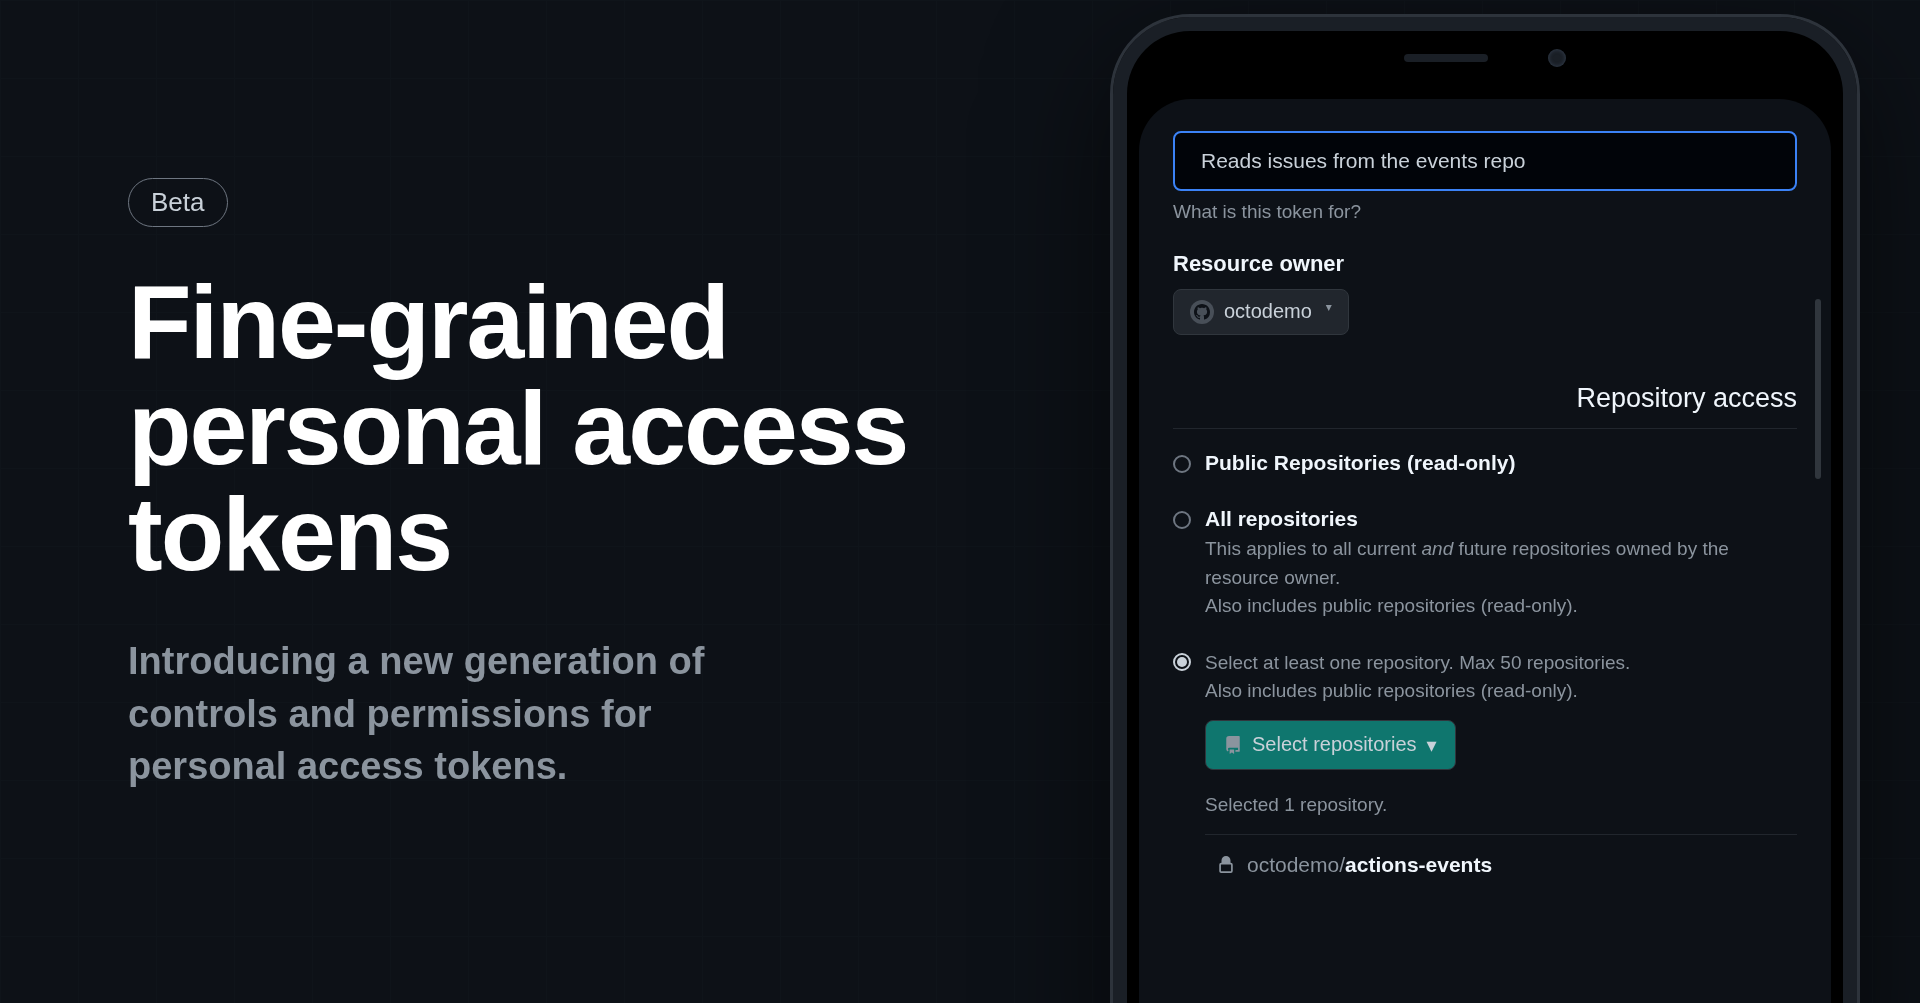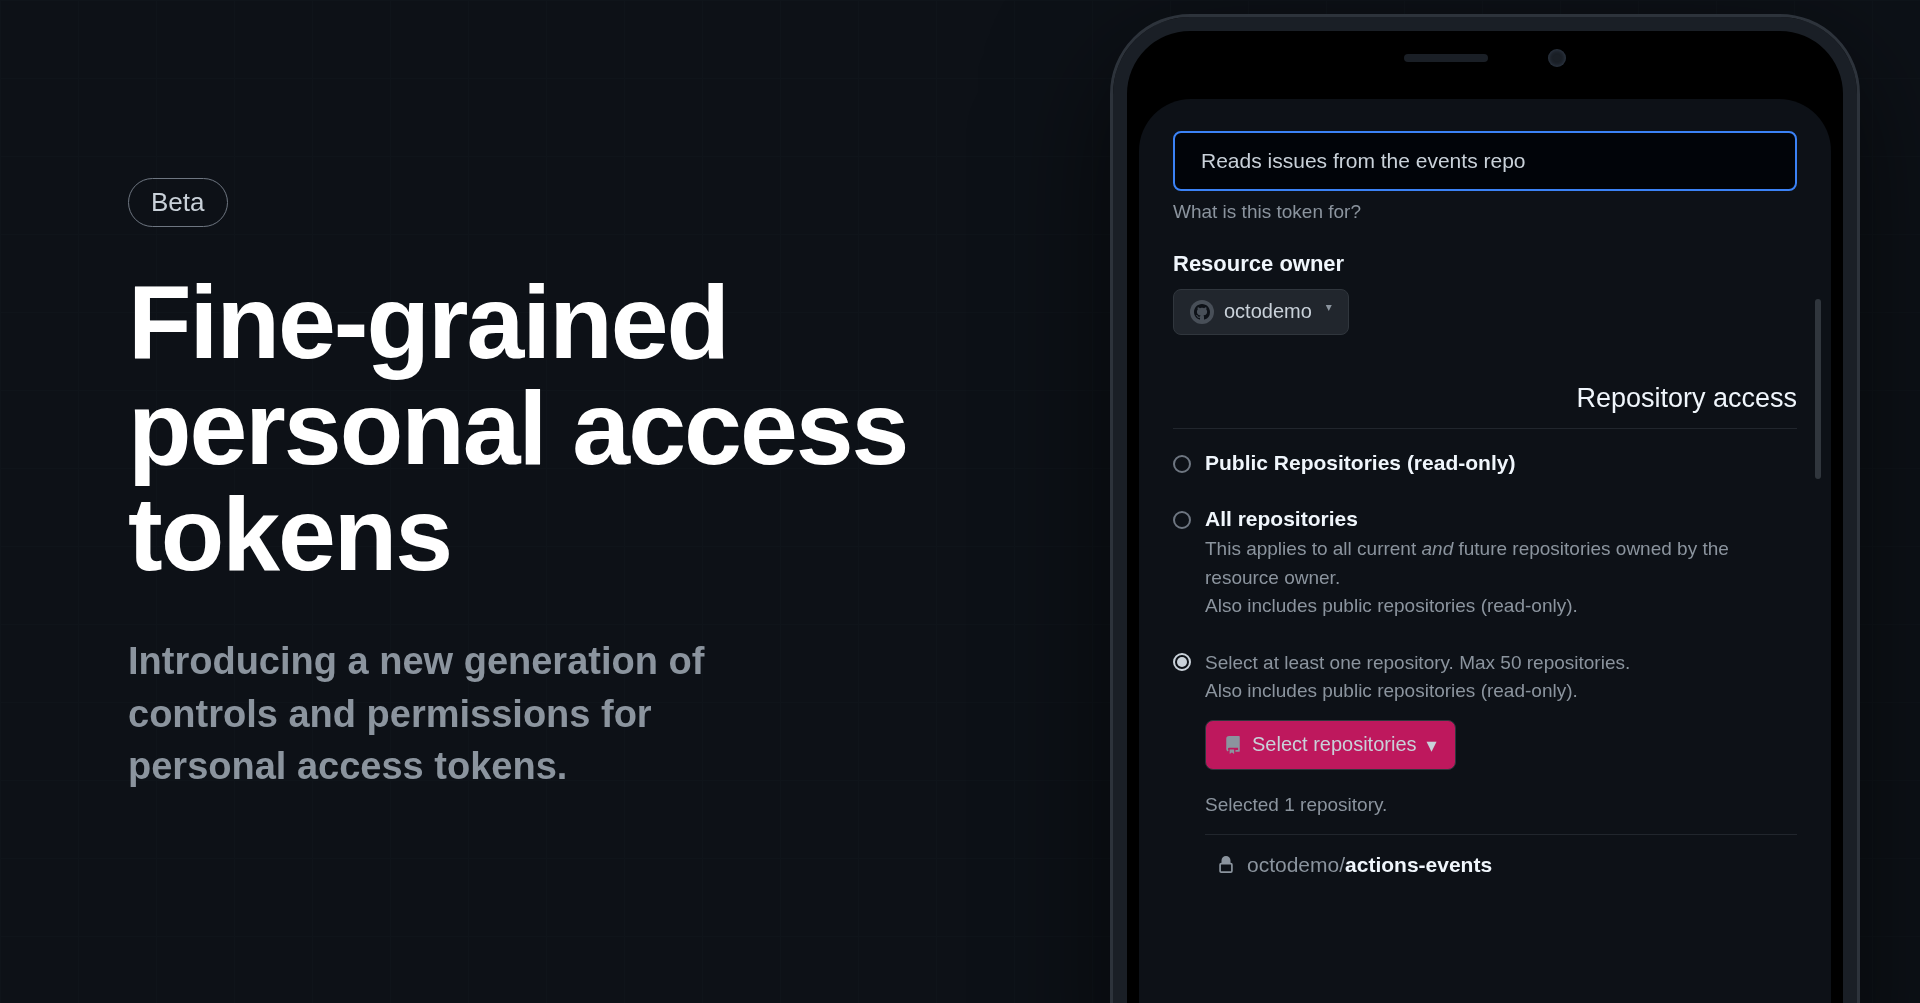--- a/index.html
+++ b/index.html
@@ -227,7 +227,7 @@
   display: inline-flex;
   align-items: center;
   gap: 10px;
-  background: #be185d;
+  background: #0f766e;
   border: 1px solid #30363d;
   border-radius: 8px;
   padding: 12px 18px;

